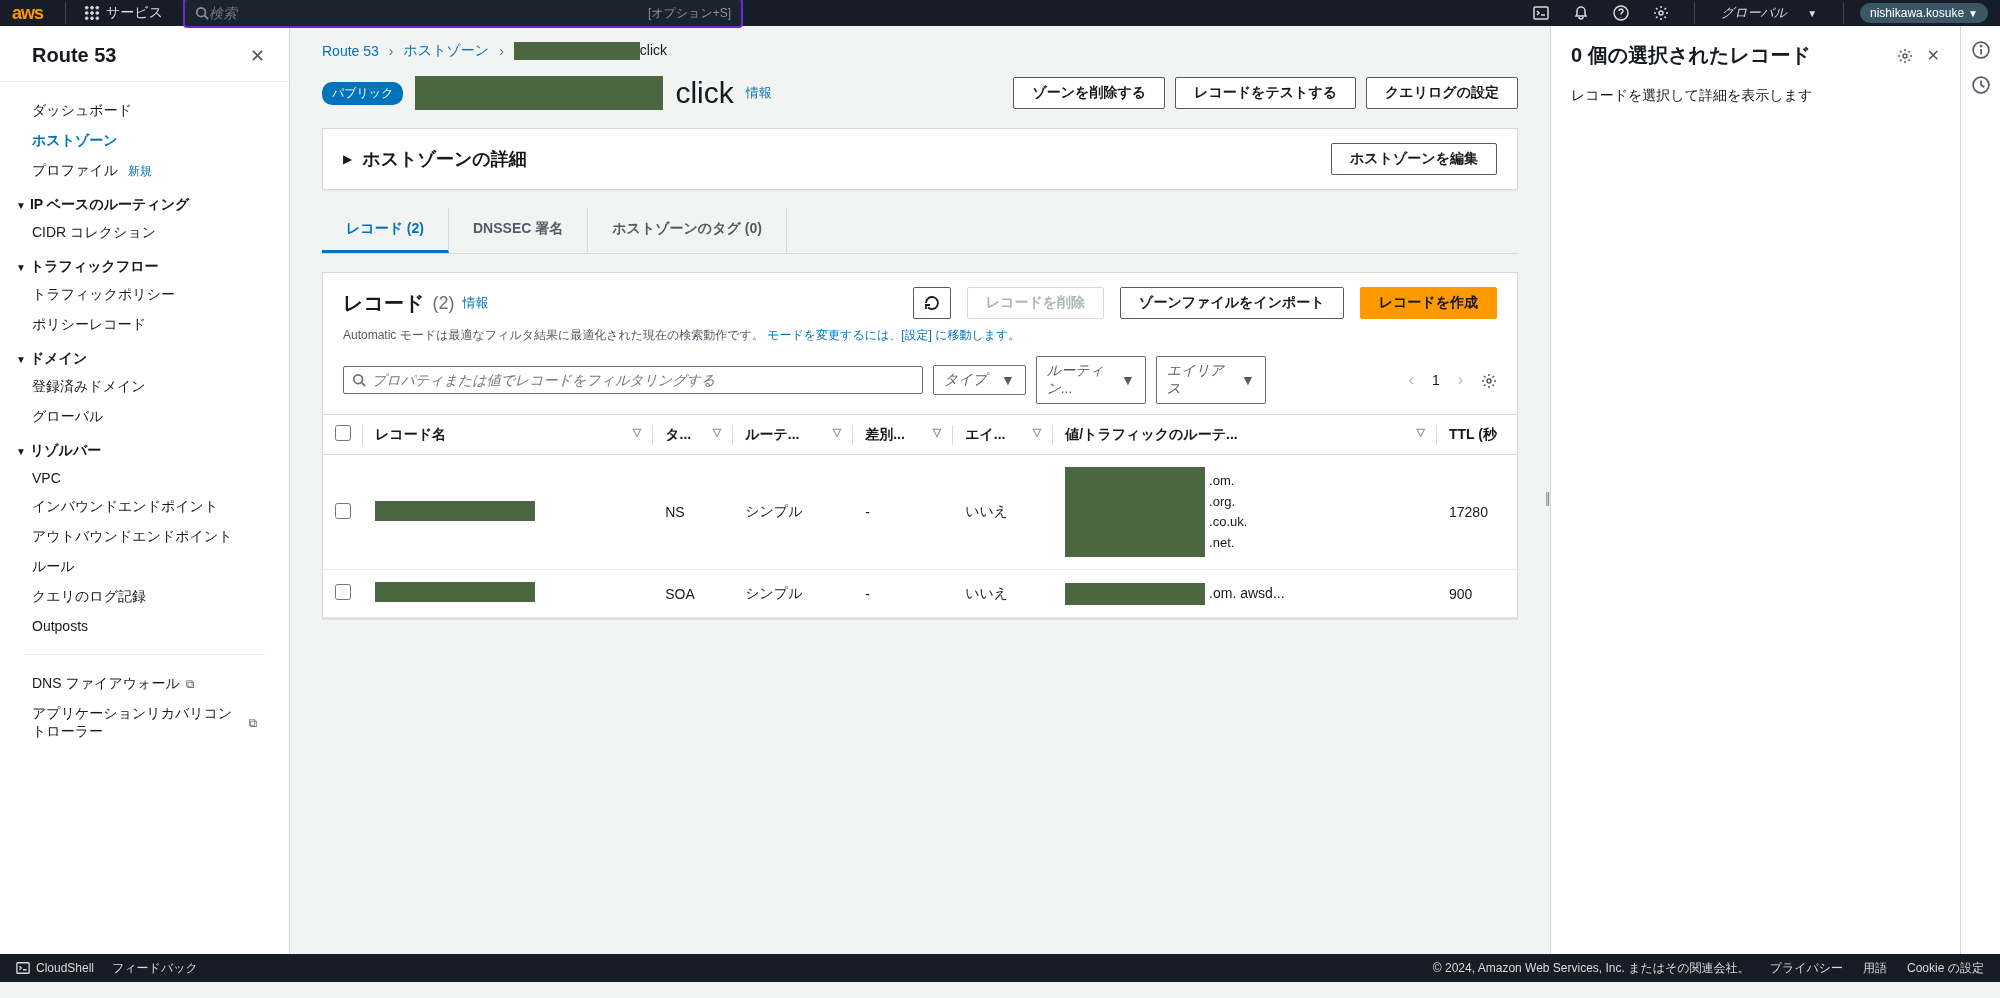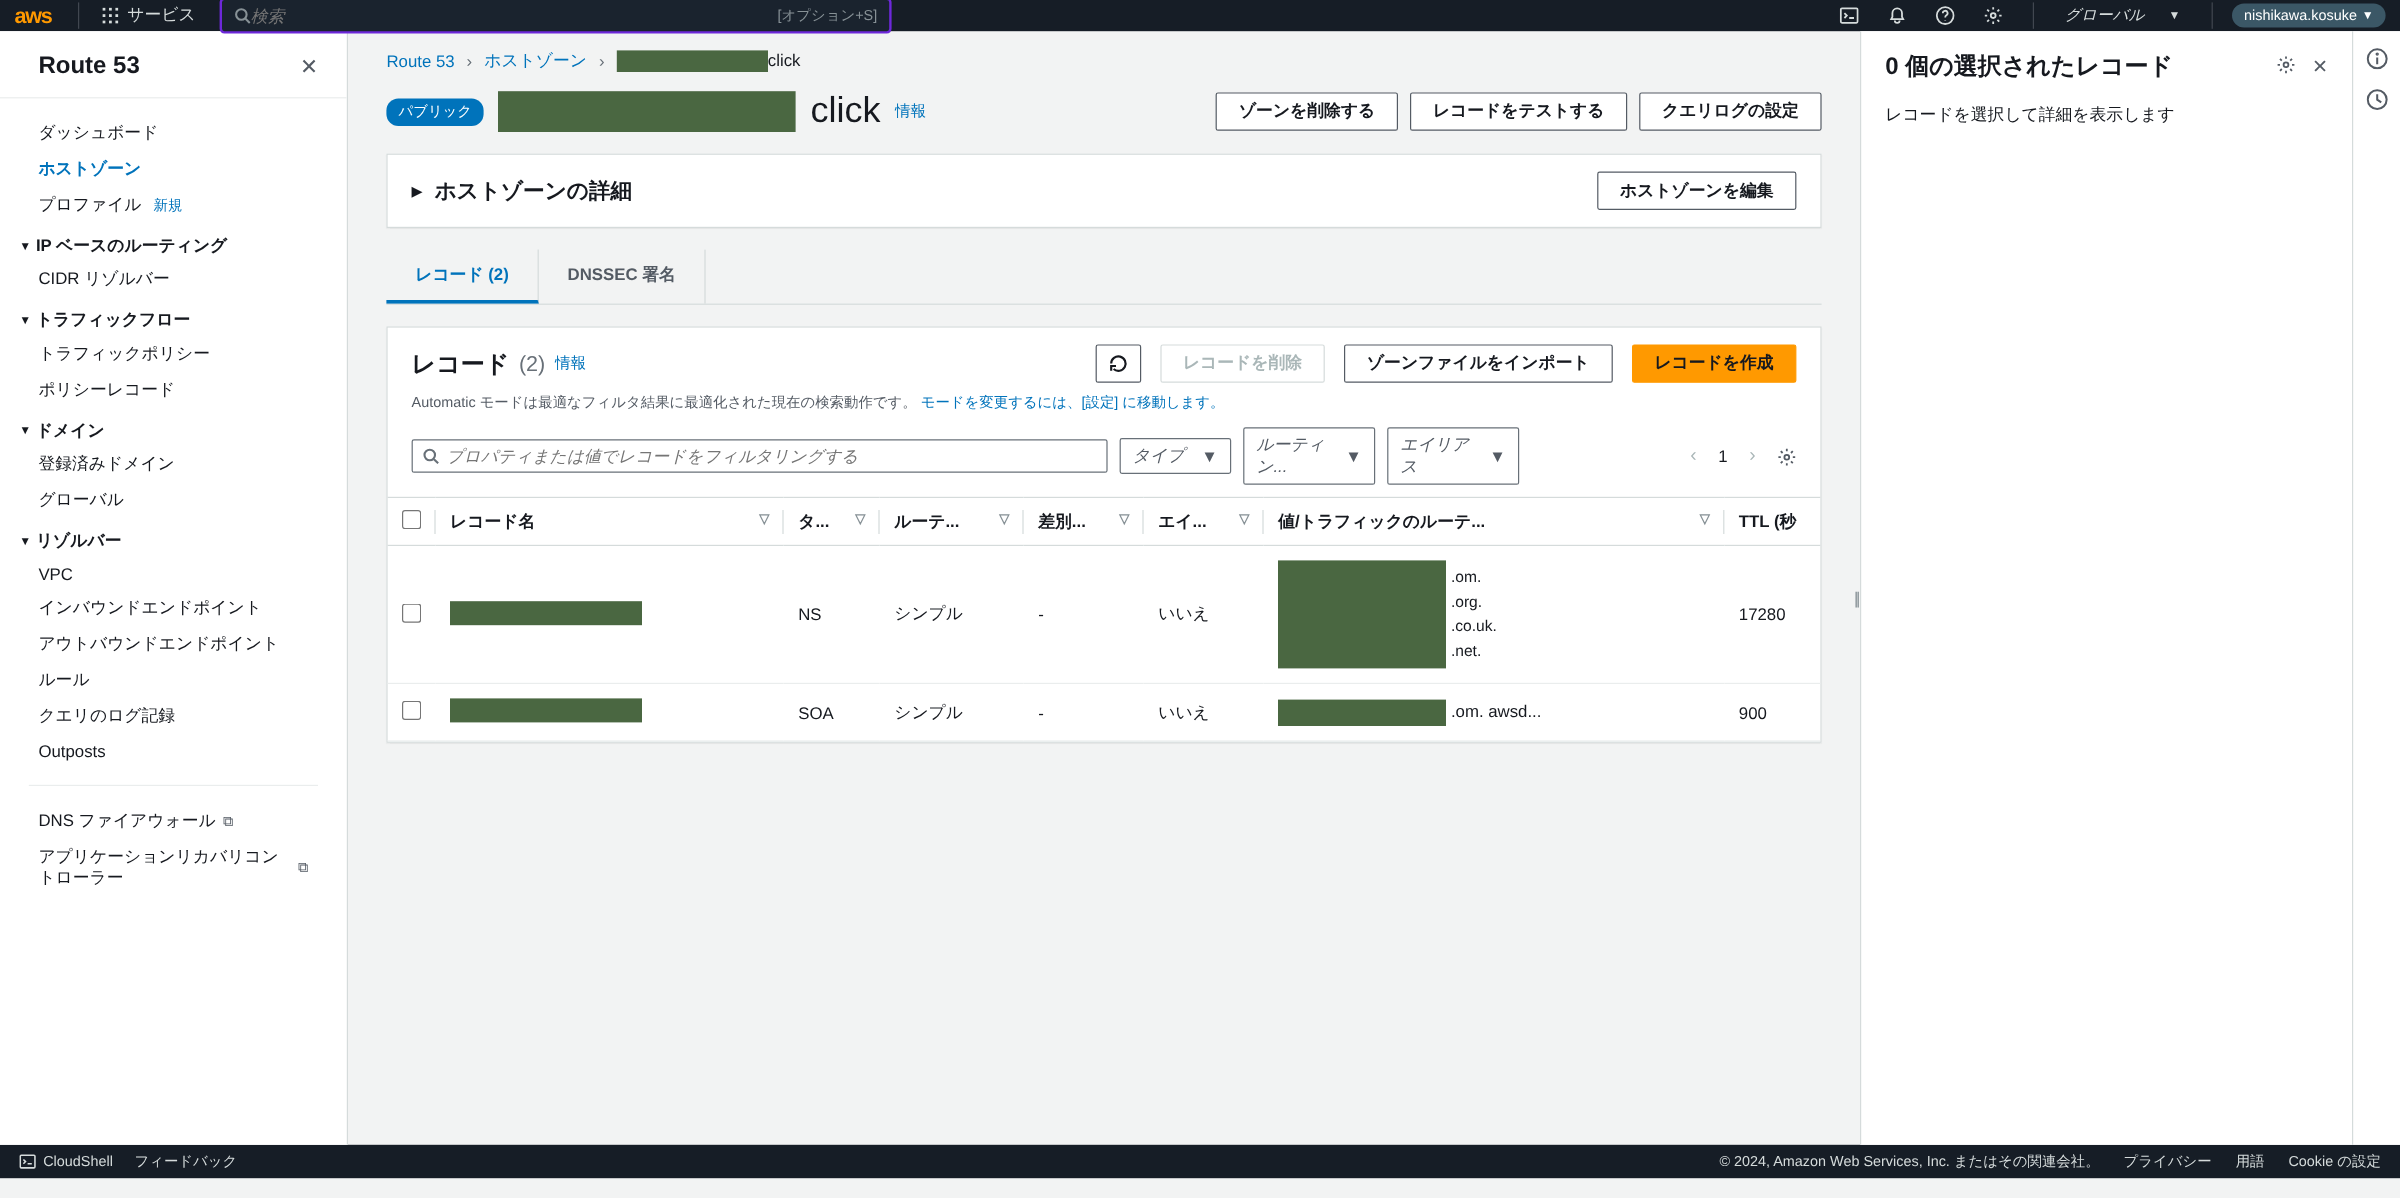--- a/index.html
+++ b/index.html
@@ -180,7 +180,7 @@
           <span class="tri">▼</span>
           <span>IP ベースのルーティング</span>
         </div>
-      <div class="nav-item">CIDR リゾルバー</div>
+      <div class="nav-item">CIDR コレクション</div>
 
       <div class="nav-section">
           <span class="tri">▼</span>

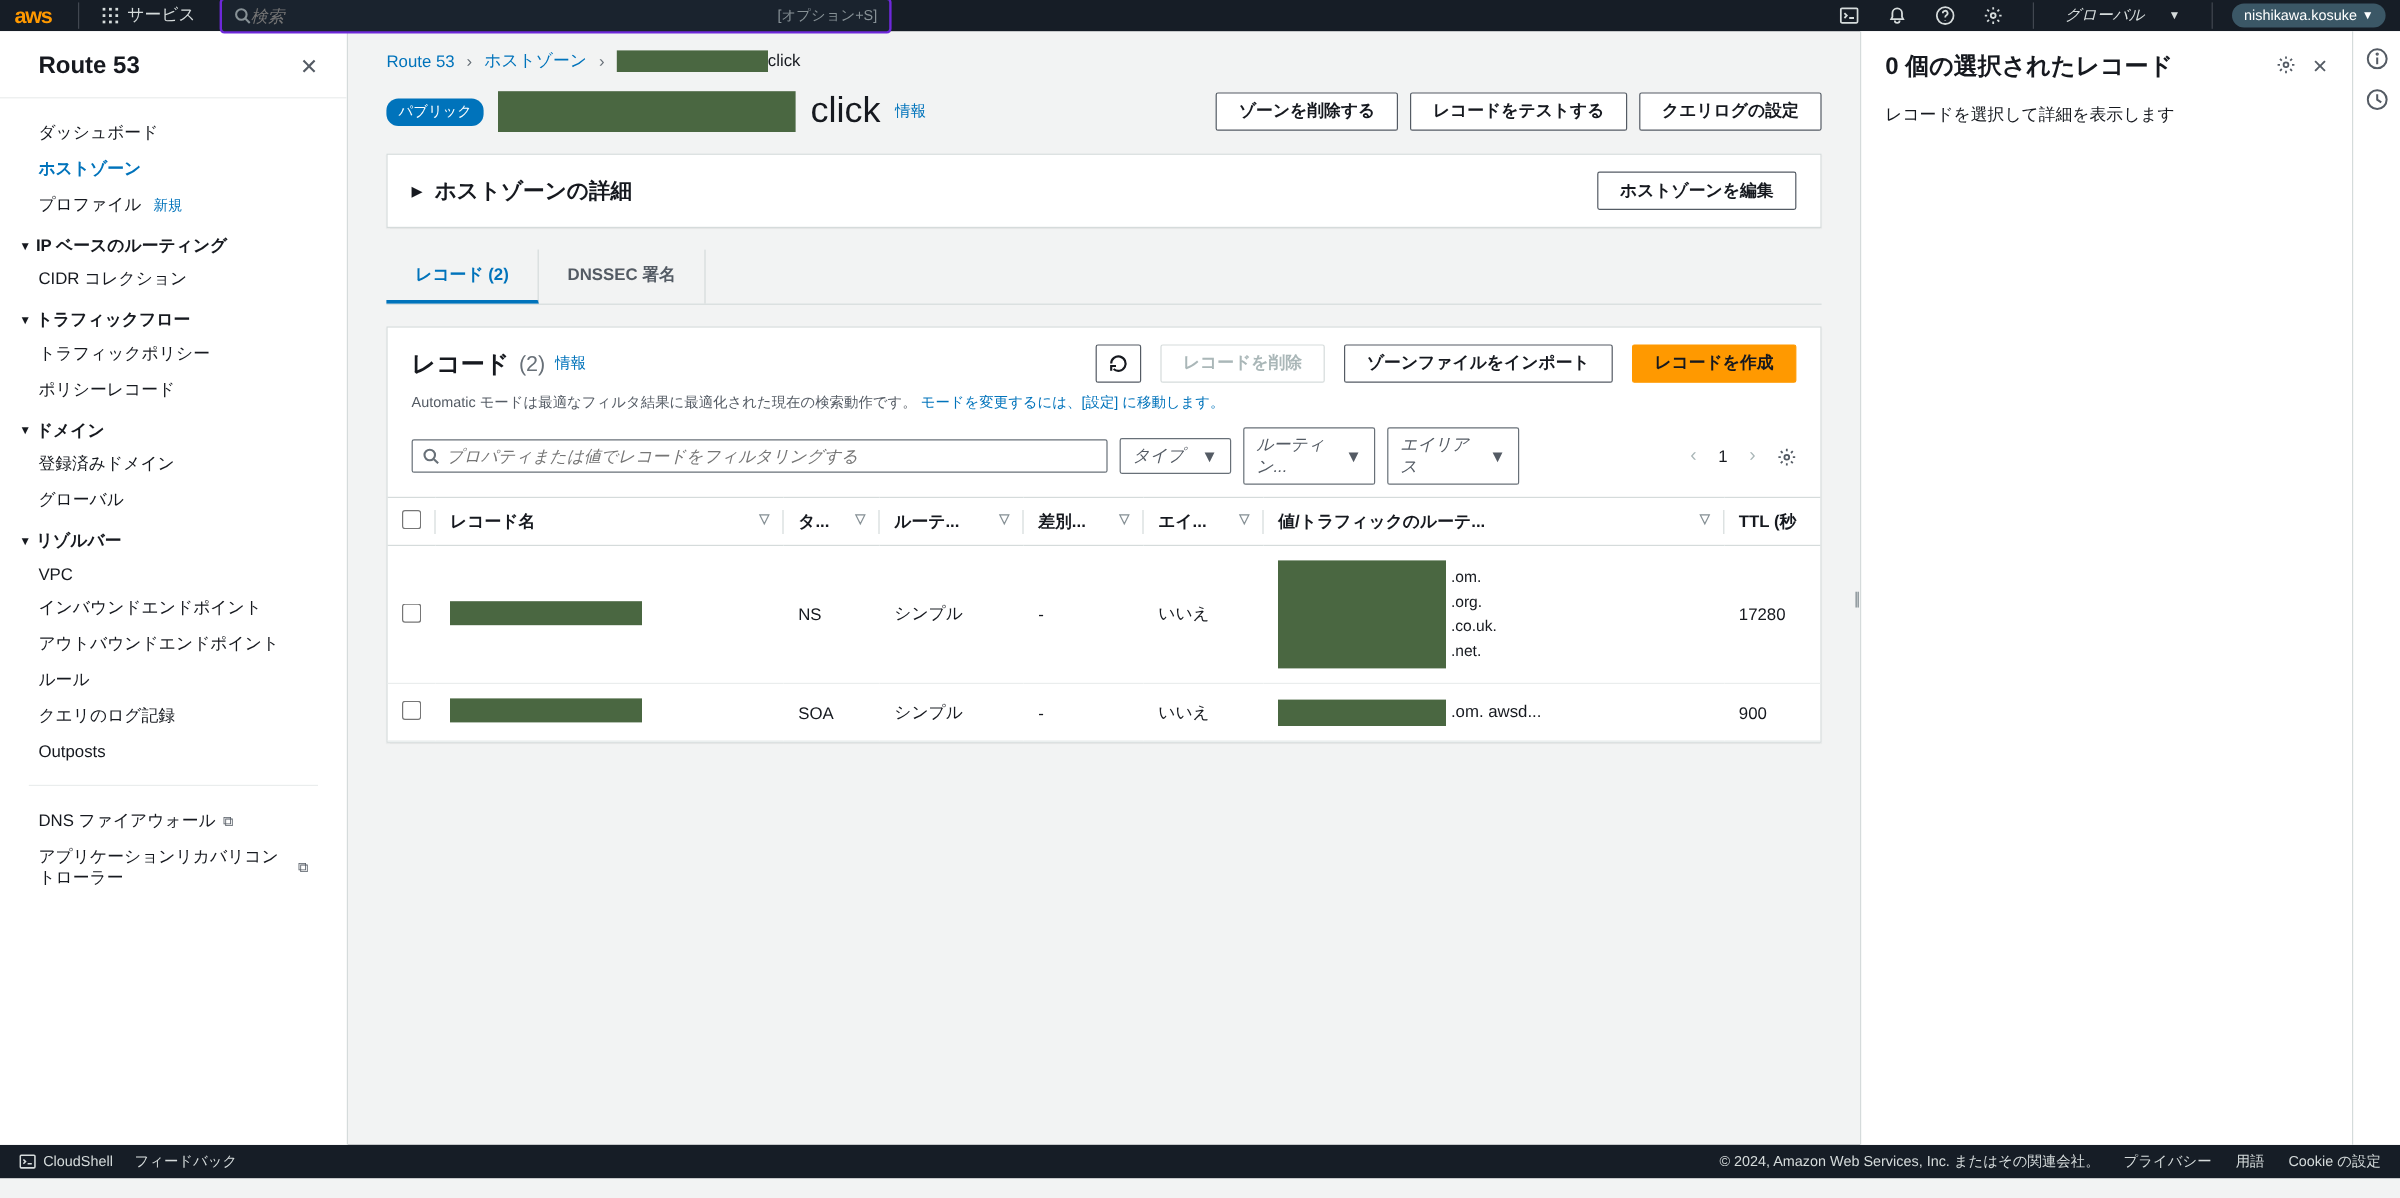--- a/index.html
+++ b/index.html
@@ -251,6 +251,7 @@
     <div class="tabs">
       <div class="tab active">レコード (2)</div>
       <div class="tab">DNSSEC 署名</div>
+      <div class="tab">ホストゾーンのタグ (0)</div>
     </div>
 
     <div class="panel records-panel">

